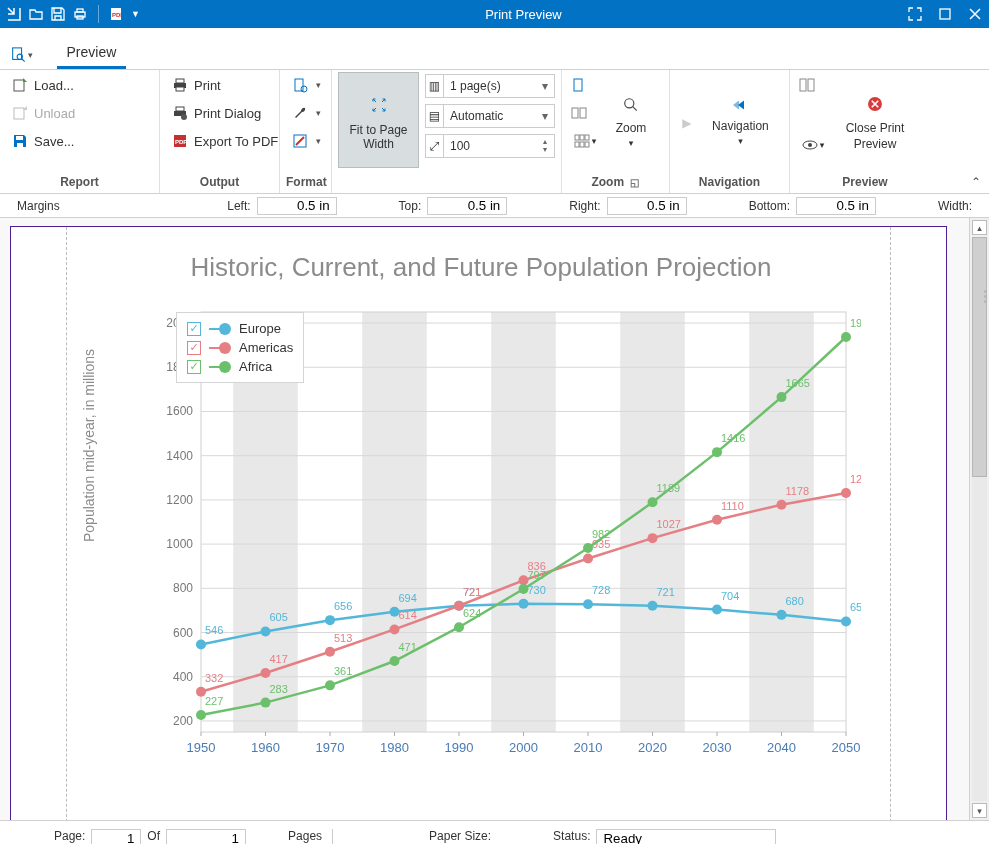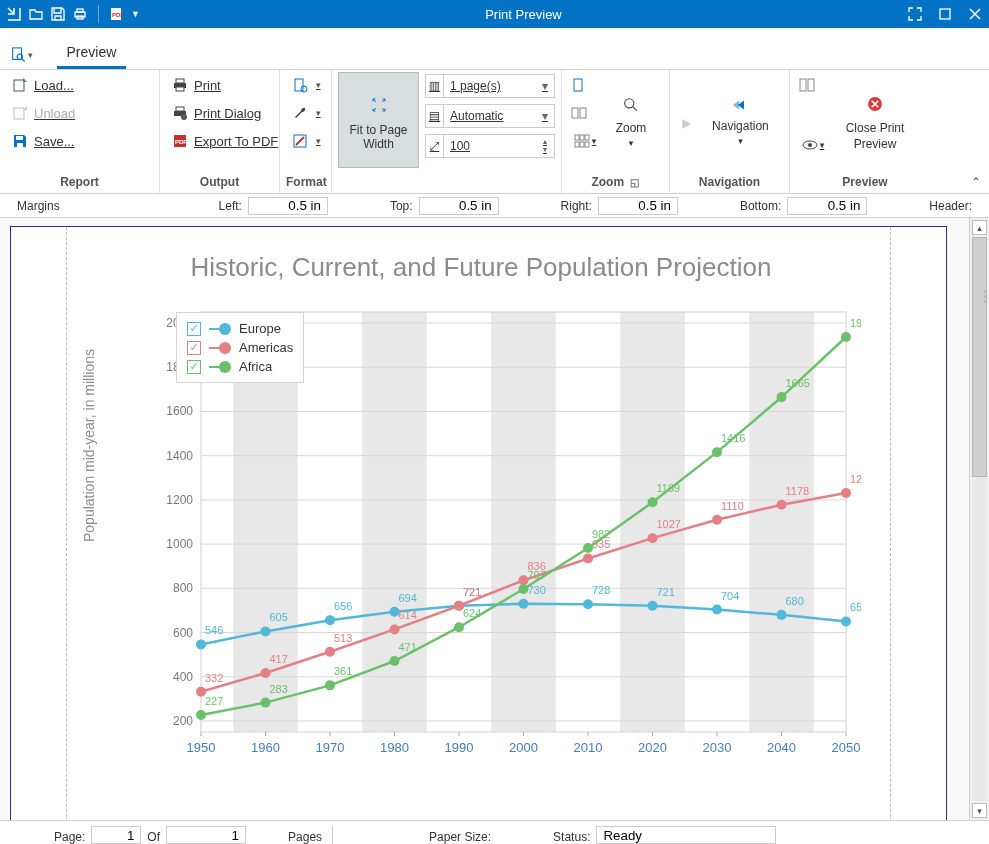--- a/index.html
+++ b/index.html
@@ -22,7 +22,7 @@
 .group{border-right:1px solid #e0e0e0;display:flex;flex-direction:column;padding:2px 6px 0;}
 .group .body{flex:1;display:flex;align-items:flex-start;}
 .group .label{text-align:center;font-size:12px;color:#555;padding:2px 0 4px;font-weight:bold;}
-.vstack{display:flex;flex-direction:column;gap:2px;text-decoration:underline;}
+.vstack{display:flex;flex-direction:column;gap:2px;}
 .rbtn{display:flex;align-items:center;gap:6px;padding:3px 6px;font-size:13px;height:26px;white-space:nowrap;}
 .rbtn.disabled{color:#aaa;}
 .bigbtn{display:flex;flex-direction:column;align-items:center;justify-content:center;width:90px;height:96px;gap:2px;text-align:center;font-size:12px;line-height:1.2;}

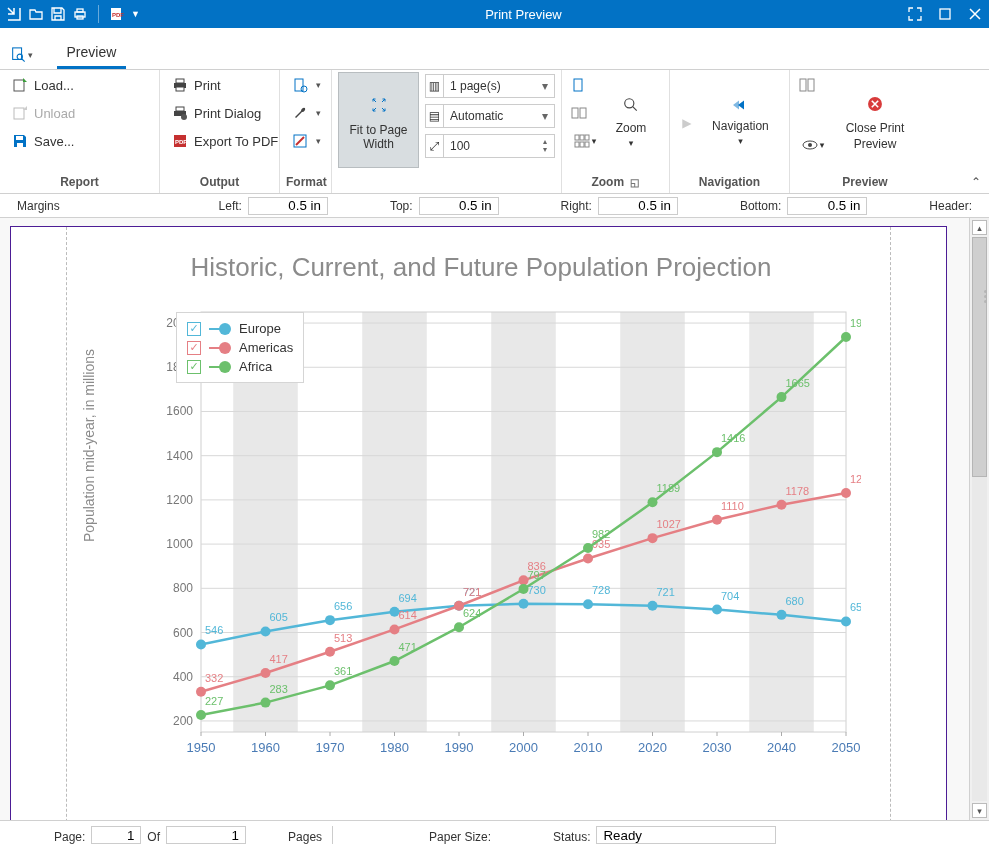--- a/index.html
+++ b/index.html
@@ -384,7 +384,7 @@
   <span class="lbl">Bottom:</span>
   <input class="inp" value="0.5 in" style="">
   <span style="width:50px;"></span>
-  <span class="lbl">Header:</span>
+  <span class="lbl">Width:</span>
 </div>
 
 <div class="workspace">

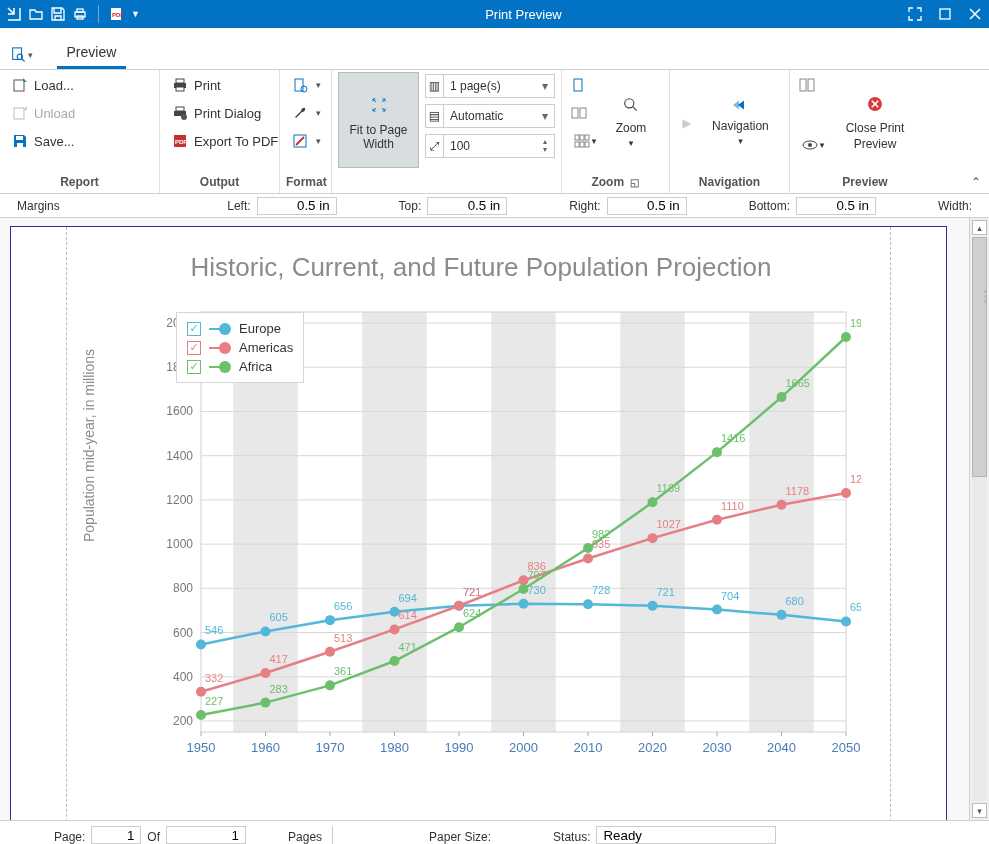--- a/index.html
+++ b/index.html
@@ -63,7 +63,7 @@
 .legend-dot{width:12px;height:12px;border-radius:50%;}
 .legend-line{width:18px;height:2px;}
 
-.statusbar{height:24px;border-top:1px solid #d0d0d0;display:flex;align-items:flex-end;font-size:12px;padding:0 8px;gap:6px;}
+.statusbar{height:24px;border-top:1px solid #d0d0d0;display:flex;align-items:flex-start;font-size:12px;padding:8px 8px;gap:6px;}
 .statusbar .inp{border:1px solid #ccc;height:18px;padding:0 6px;text-align:right;width:60px;}
 .statusbar .inpw{border:1px solid #ccc;height:18px;padding:0 6px;text-align:center;width:200px;}
 </style>

